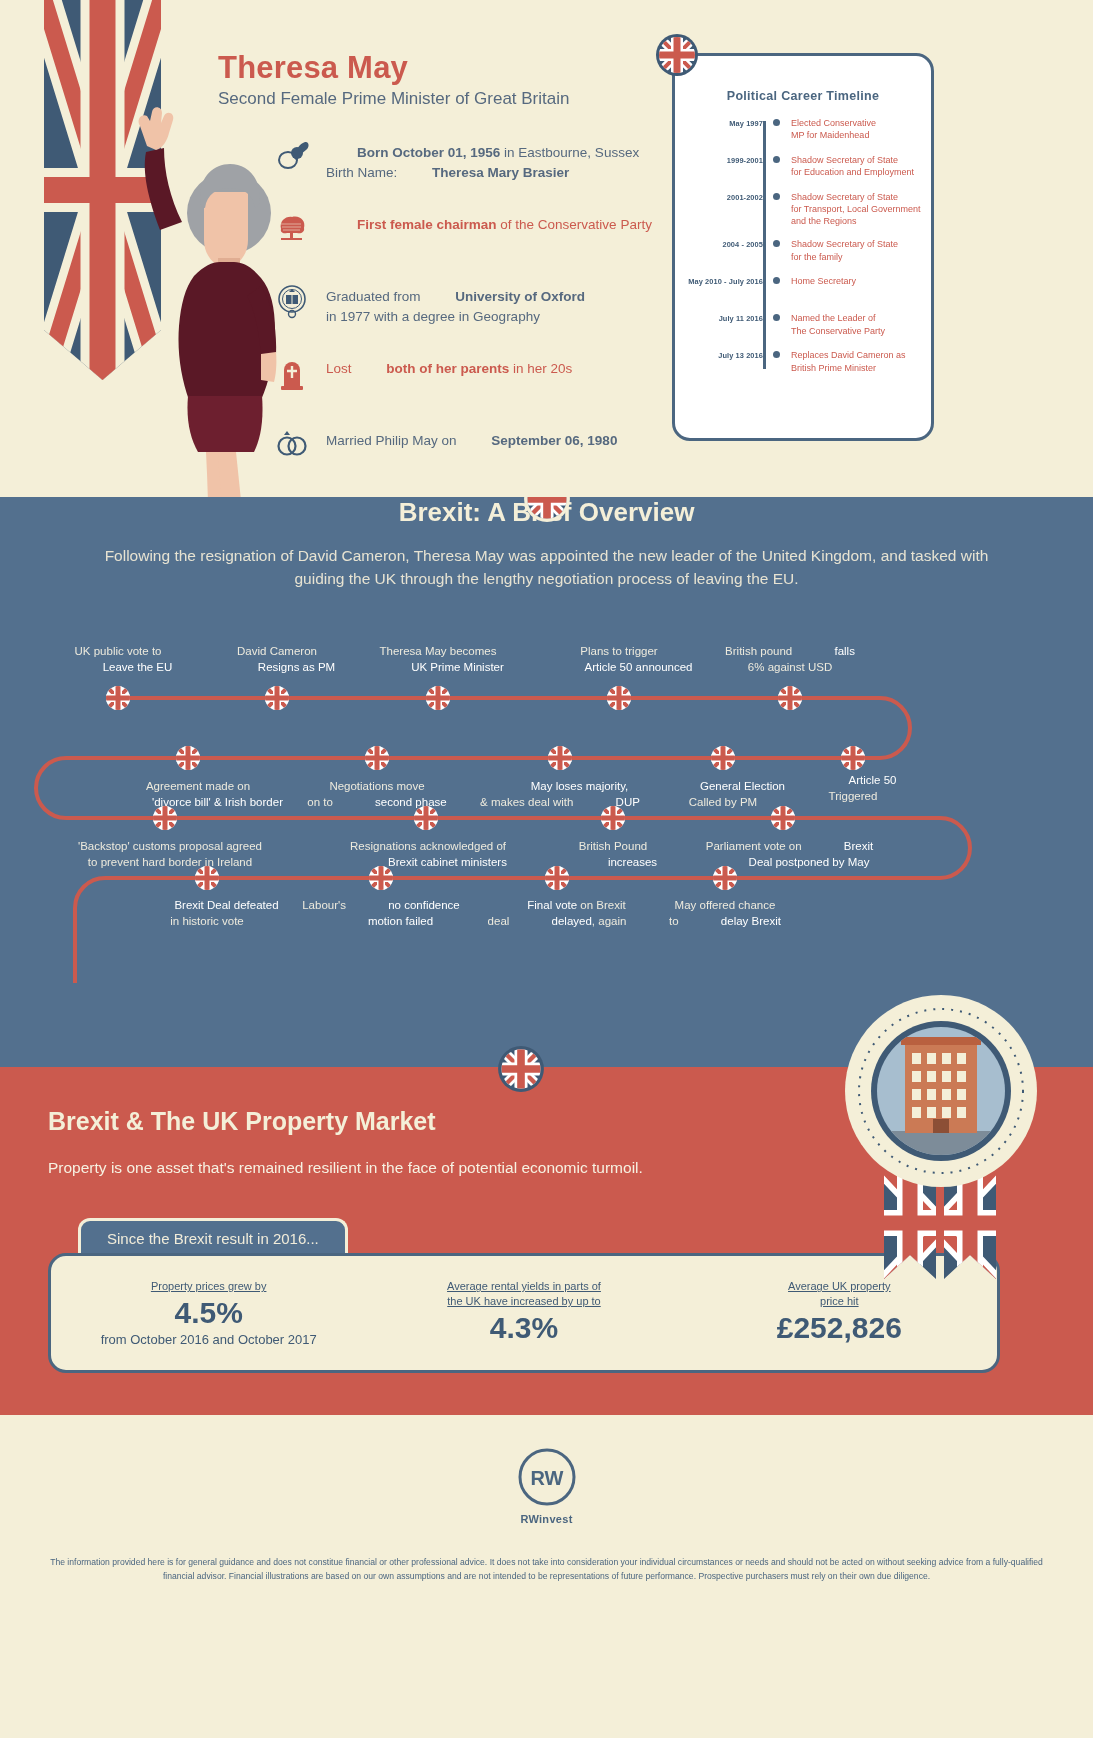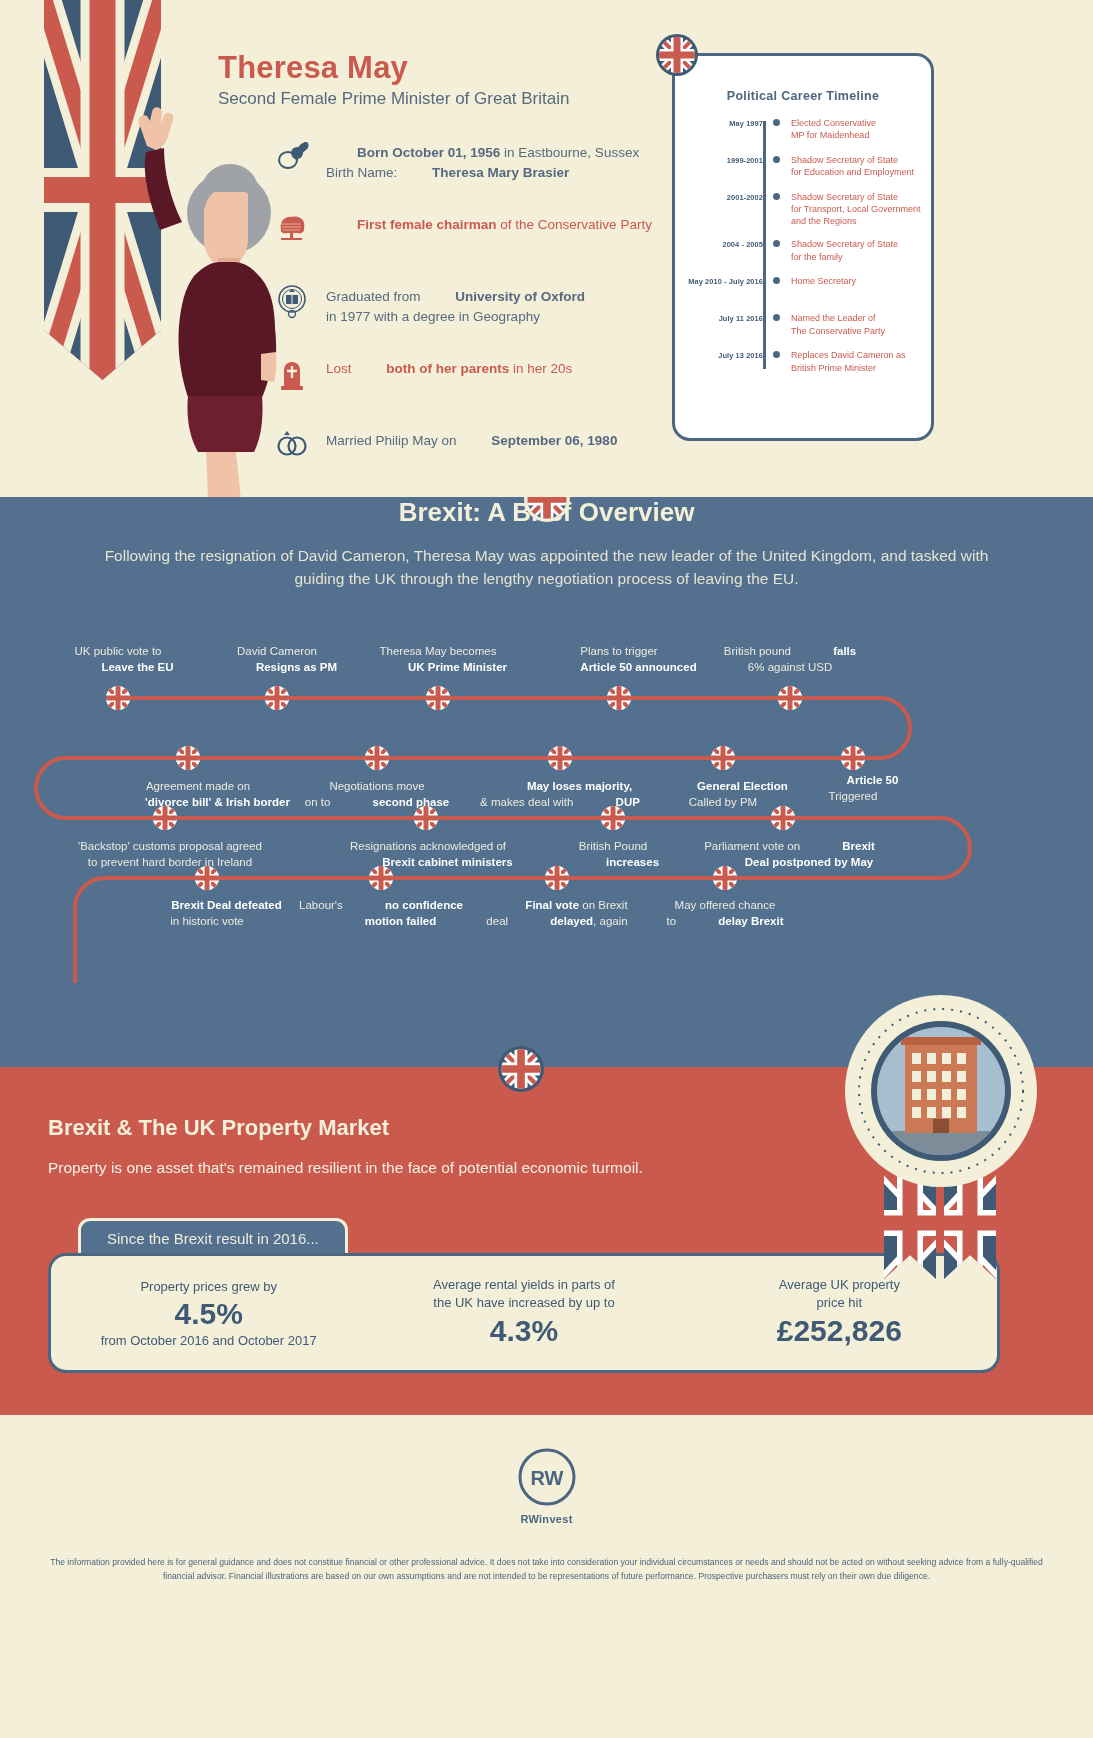--- a/index.html
+++ b/index.html
@@ -117,7 +117,7 @@
     position: absolute; text-align: center;
     font-size: 11.5px; line-height: 1.45; color: #edeadd; width: 180px;
   }
-  .tl-label b { font-weight: bold; color: #ffffff; padding-left: 39px; }
+  .tl-label b { font-weight: normal; color: #ffffff; padding-left: 39px; }
   .tl-node { position: absolute; width: 26px; height: 26px; }
 
   

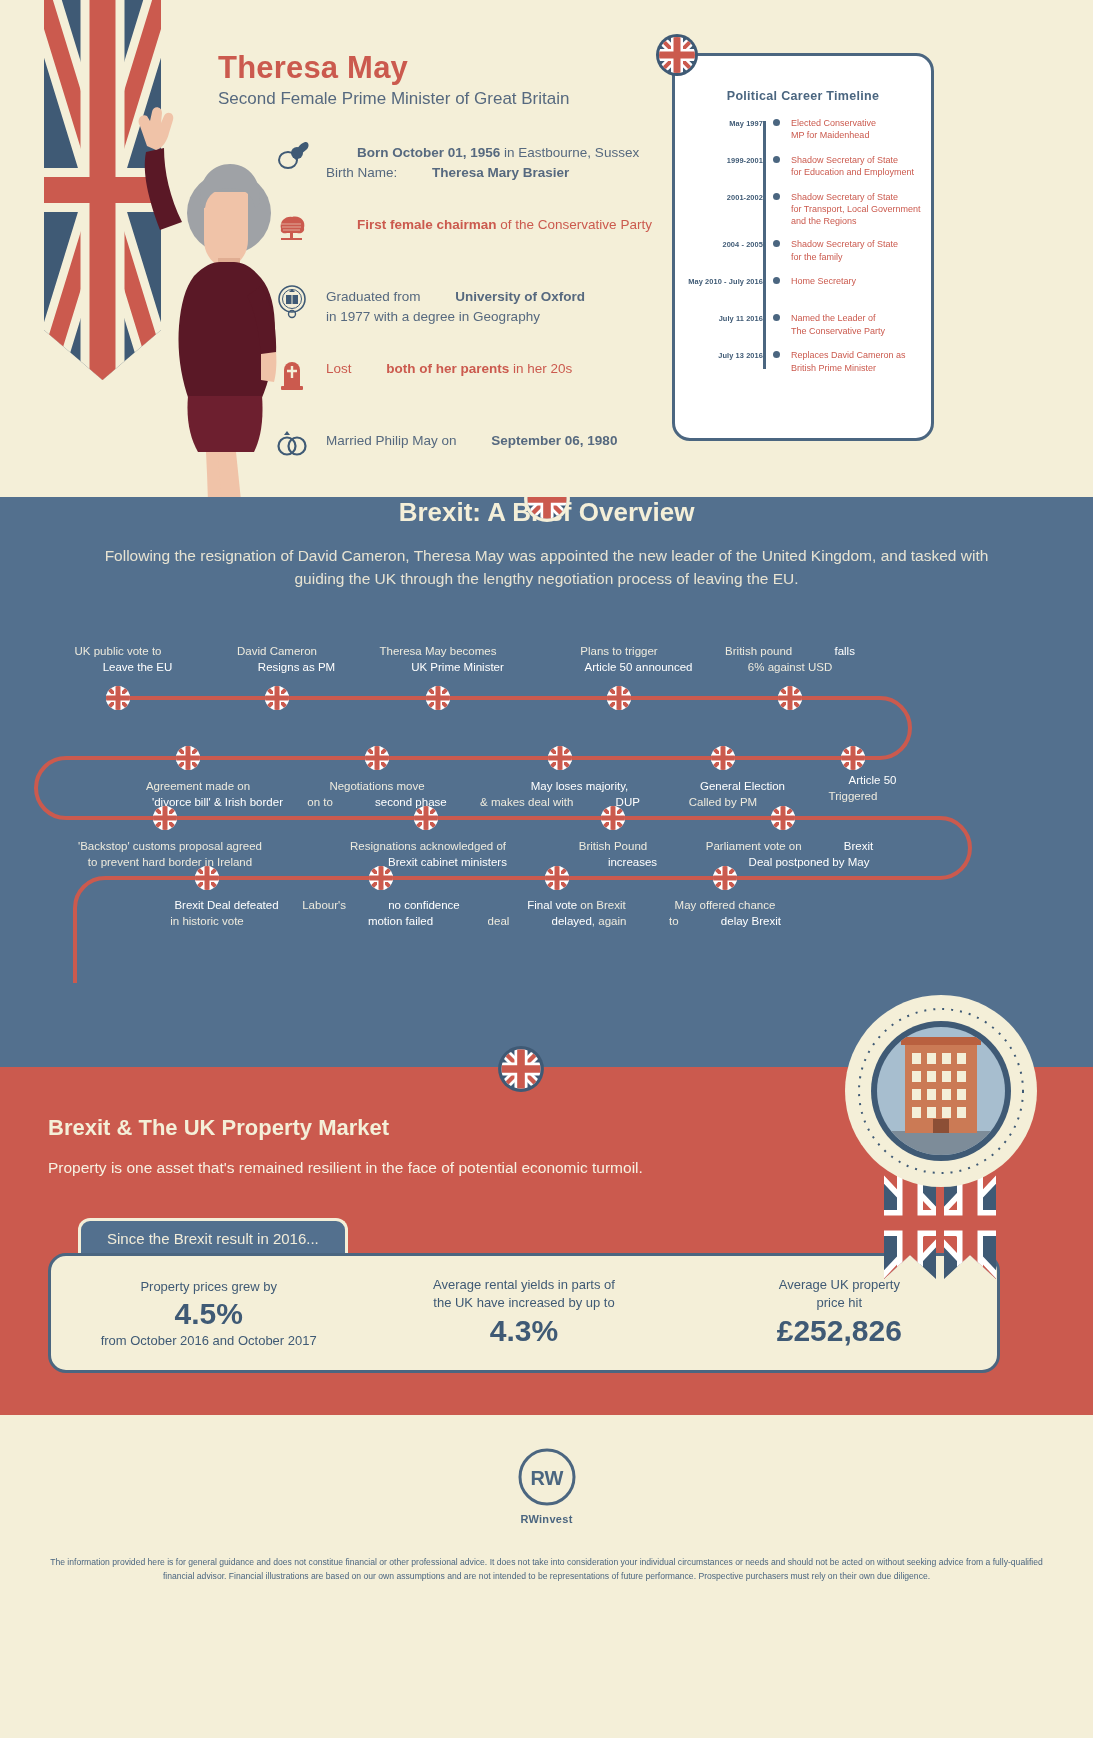--- a/index.html
+++ b/index.html
@@ -125,8 +125,8 @@
     position: relative; height: 348px; background: #cb5a4e; overflow: visible;
   }
   .prop-h2 {
-    position: absolute; left: 48px; top: 48px;
-    font-size: 22px; font-weight: bold; color: #f4efd8;
+    position: absolute; left: 48px; top: 40px;
+    font-size: 25px; font-weight: bold; color: #f4efd8;
   }
   .prop-p {
     position: absolute; left: 48px; top: 92px;

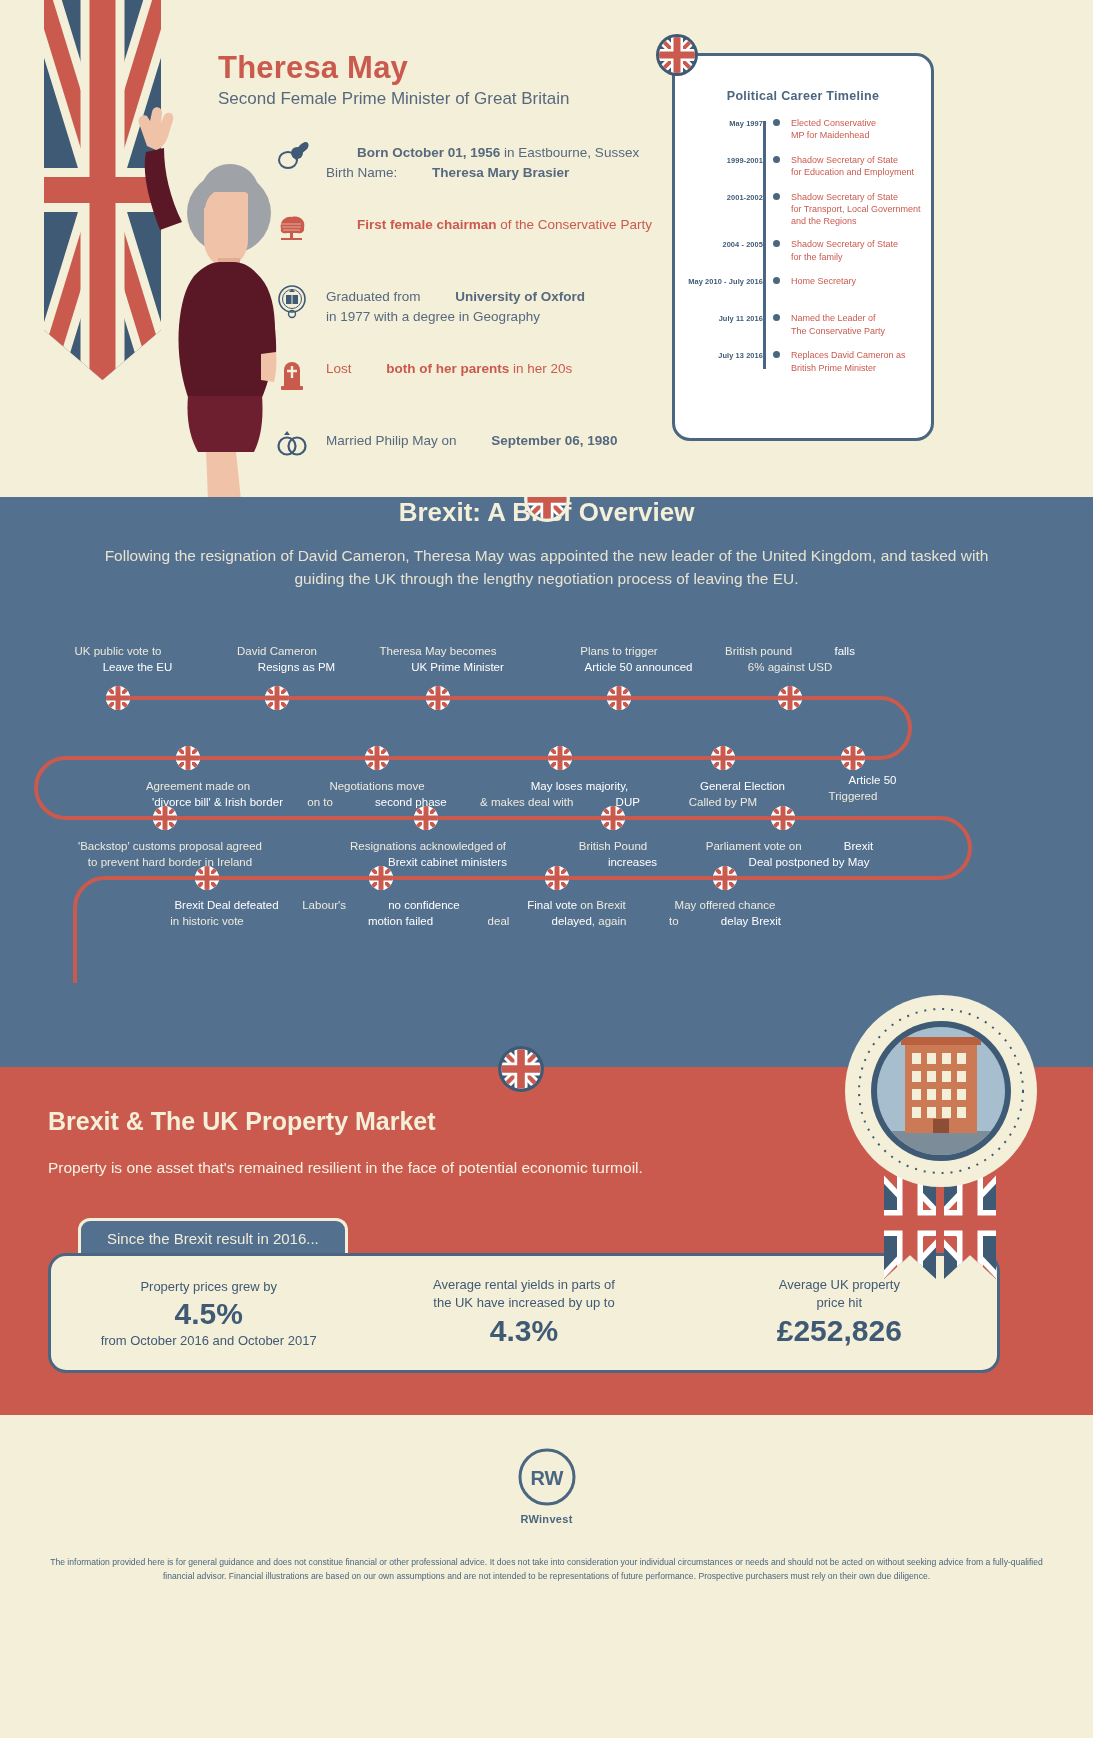--- a/index.html
+++ b/index.html
@@ -145,7 +145,7 @@
     display: flex; align-items: center;
   }
   .stat { flex: 1; text-align: center; color: #3f5a75; padding: 0 10px;}
-  .stat .lbl { font-size: 13px; line-height: 1.35; }
+  .stat .lbl { font-size: 11px; line-height: 1.35; text-decoration: underline; }
   .stat .big { font-size: 30px; font-weight: bold; margin: 2px 0; }
   .stat .sub { font-size: 13px; }
 

